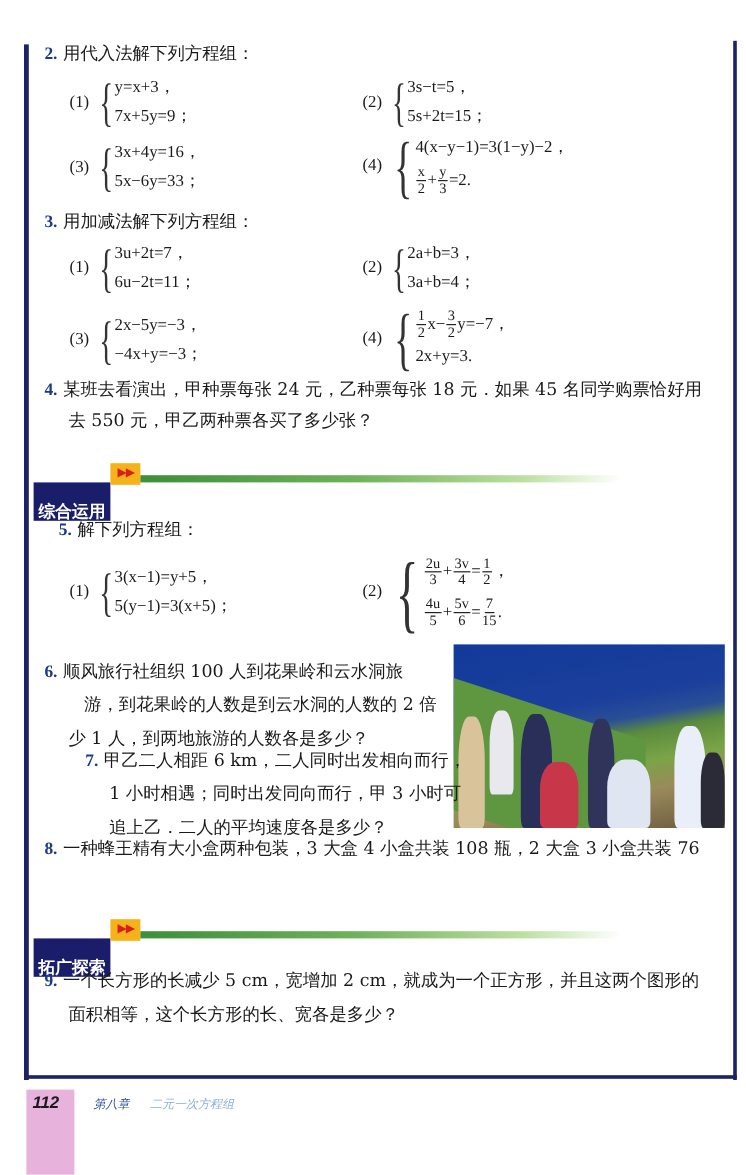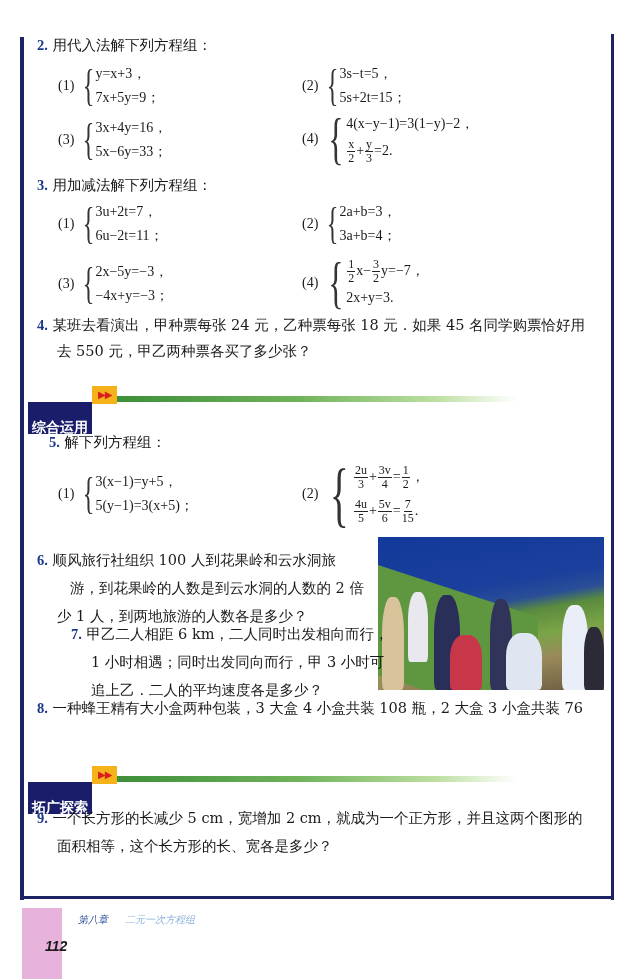--- a/index.html
+++ b/index.html
@@ -35,7 +35,7 @@
   .photo .person { position: absolute; border-radius: 40% 40% 10% 10%; }
 
   .footer-box { position: absolute; left: 22px; top: 908px; width: 40px; height: 71px; background: #e7b3dc; }
-  .footer-num { position: absolute; left: 45px; top: 910px; font-family: "Liberation Sans", sans-serif; font-style: italic; font-weight: bold; font-size: 14px; color: #1a1a1a; margin-top: 28px; }
+  .footer-num { position: absolute; left: 27px; top: 910px; font-family: "Liberation Sans", sans-serif; font-style: italic; font-weight: bold; font-size: 14px; color: #1a1a1a; }
   .footer-chapter { position: absolute; left: 78px; top: 913px; font-family: "DejaVu Sans", sans-serif; font-style: italic; font-size: 10px; color: #2a4f9a; }
   .footer-title { position: absolute; left: 125px; top: 913px; font-family: "DejaVu Sans", sans-serif; font-style: italic; font-size: 10px; color: #8ab0d8; }
 </style>

